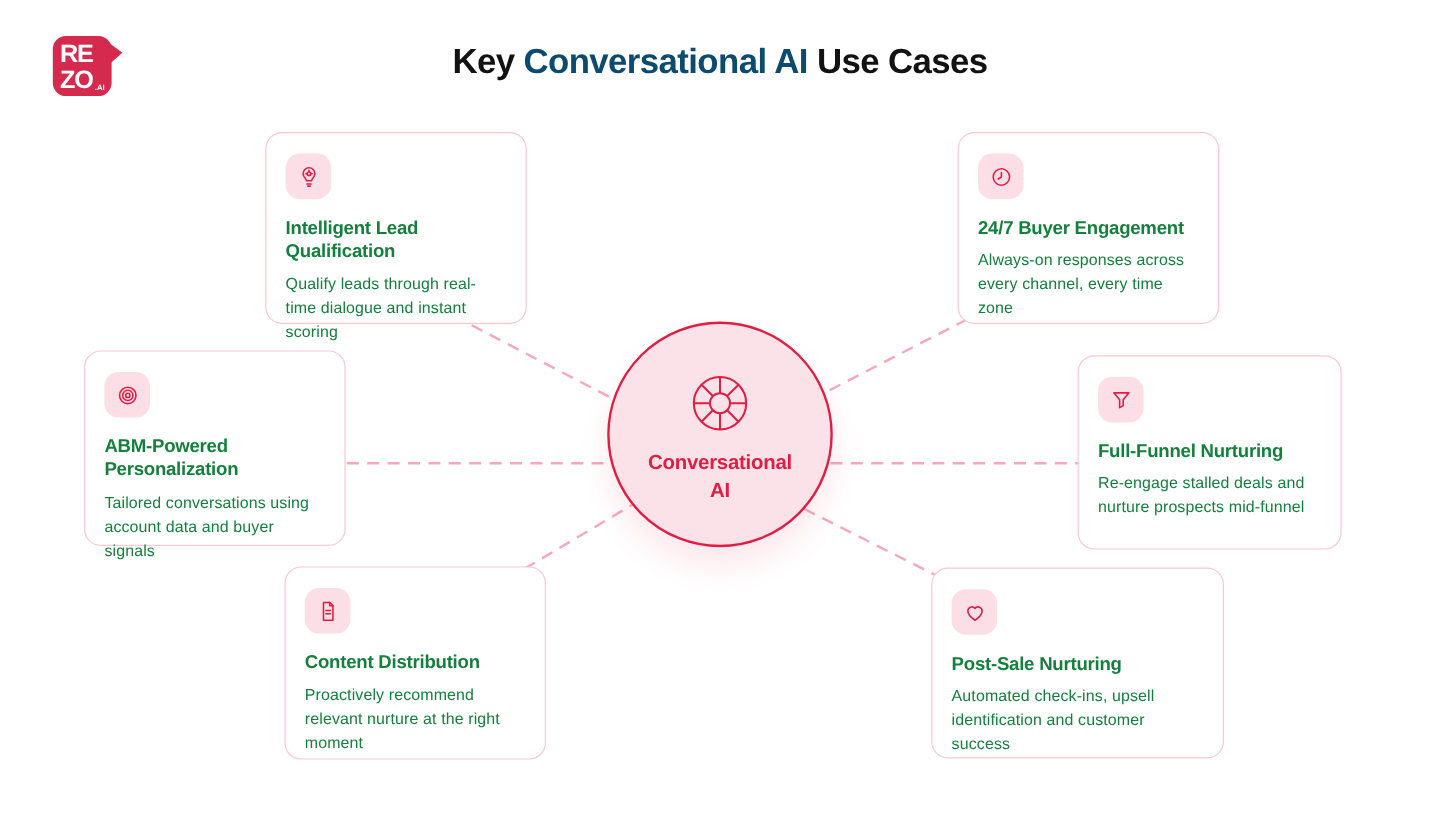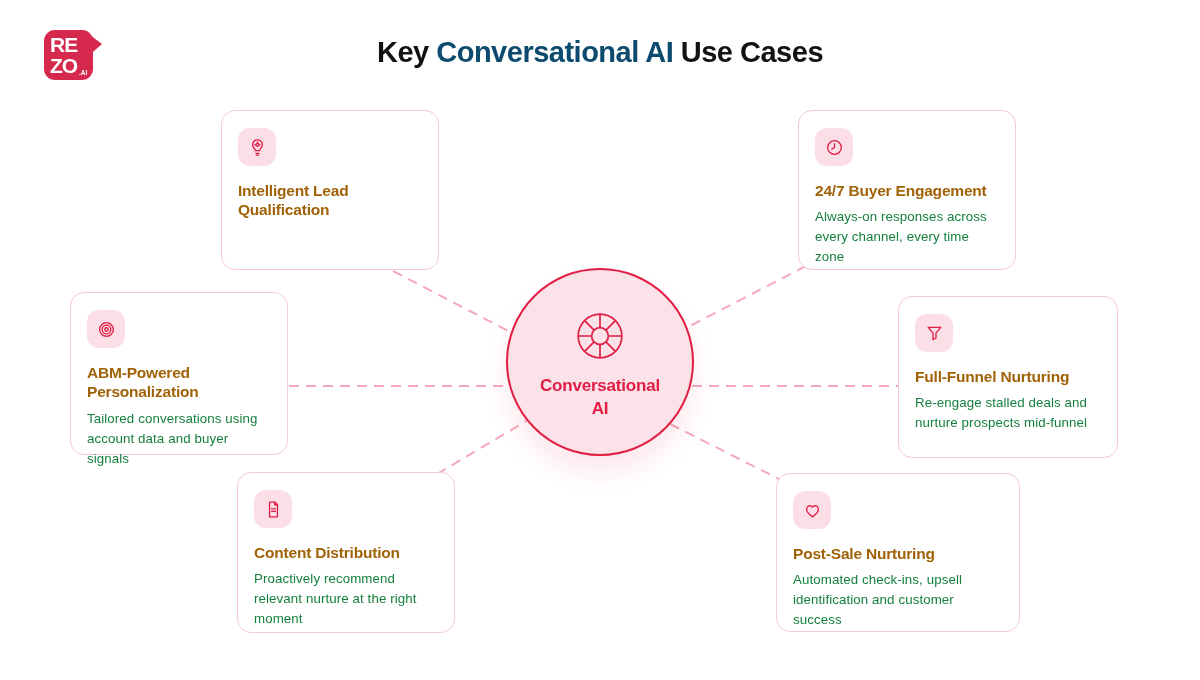--- a/index.html
+++ b/index.html
@@ -37,7 +37,7 @@
   .icon-tile svg { width: 21px; height: 21px; stroke: #E11D44; fill: none; stroke-width: 1.5; stroke-linecap: round; stroke-linejoin: round; }
   .card-title {
     margin-top: 15px; font-size: 15.5px; font-weight: 700;
-    color: #a16207; letter-spacing: -0.2px; line-height: 1.25;
+    color: #15803d; letter-spacing: -0.2px; line-height: 1.25;
   }
   .card-desc {
     margin-top: 7px; font-size: 13.3px; font-weight: 400;

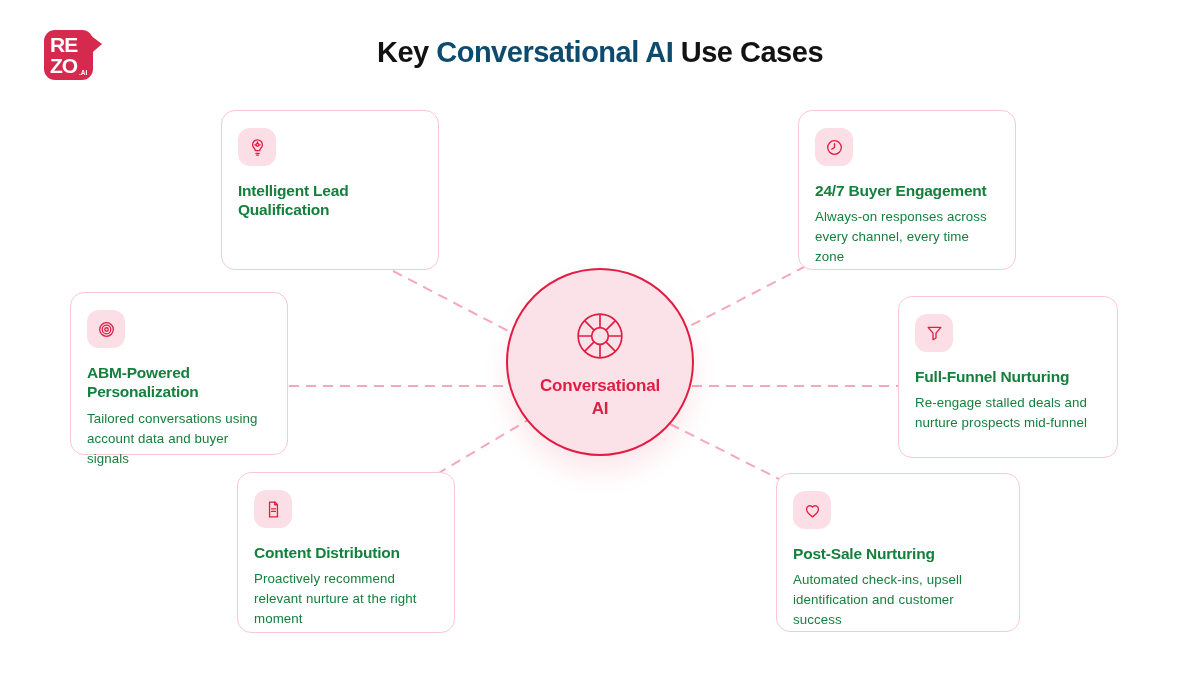--- a/index.html
+++ b/index.html
@@ -102,6 +102,7 @@
       </svg>
     </div>
     <div class="card-title">Intelligent Lead Qualification</div>
+    <div class="card-desc">Qualify leads through real-time dialogue and instant scoring</div>
   </div>
 
   <div class="card card-2">

